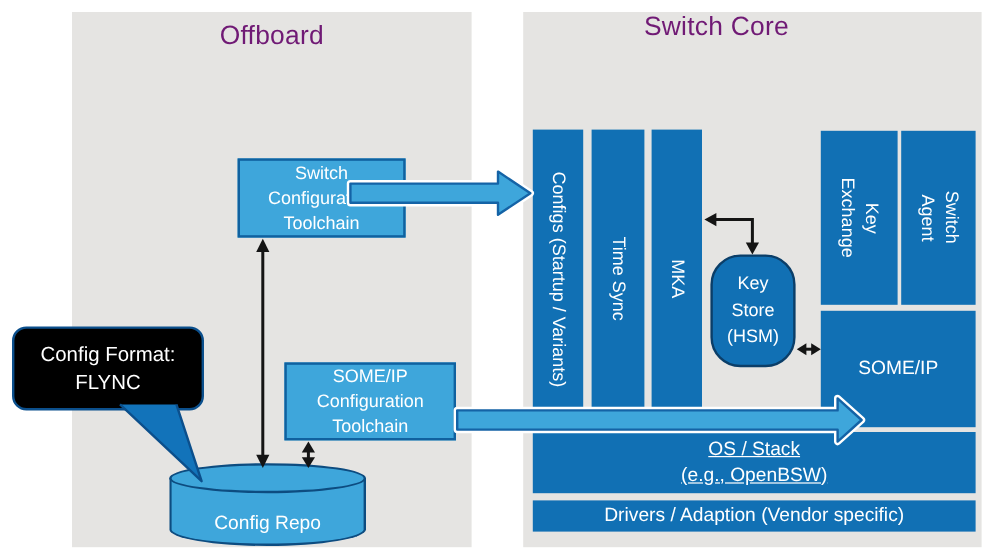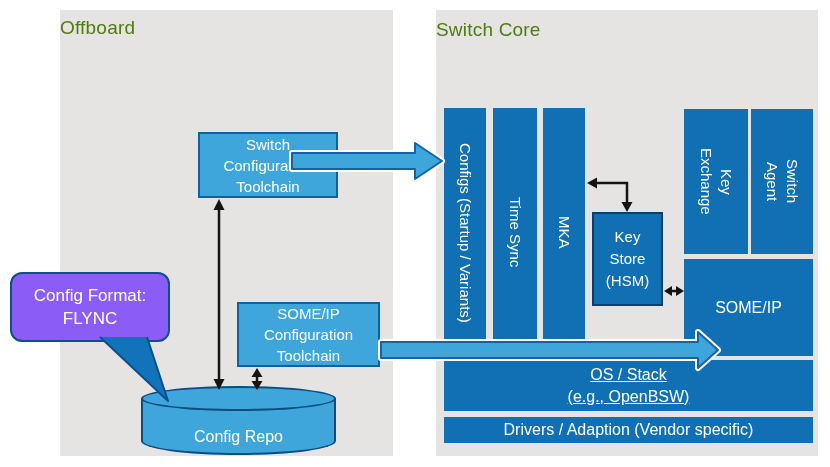--- a/index.html
+++ b/index.html
@@ -9,7 +9,7 @@
   }
   .panel{position:absolute;background:#e5e4e2;}
   .panel-title{
-    position:absolute;color:#4d7c0f;font-size:19px;letter-spacing:.2px;
+    position:absolute;text-align:center;color:#701a75;font-size:22px;letter-spacing:.2px;
   }
   .node{
     position:absolute;box-sizing:border-box;display:flex;align-items:center;justify-content:center;

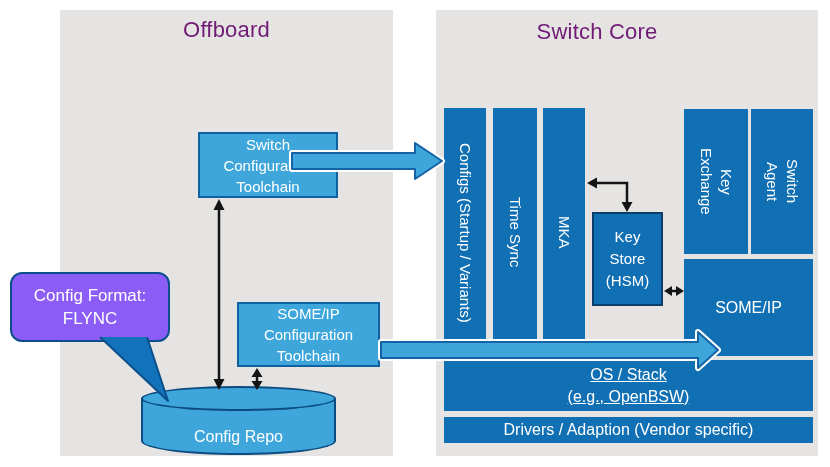--- a/index.html
+++ b/index.html
@@ -54,7 +54,7 @@
   <div class="panel" style="left:436px;top:10px;width:382px;height:446px;"></div>
 
   <div class="panel-title" style="left:60px;top:17px;width:333px;">Offboard</div>
-  <div class="panel-title" style="left:436px;top:19px;width:322px;">Switch Core</div>
+  <div class="panel-title" style="left:436px;top:9px;width:322px;">Switch Core</div>
 
   <div class="node light toolchain" style="left:150px;top:132px;width:140px;height:66px;margin-left:48px;">
     <span>Switch

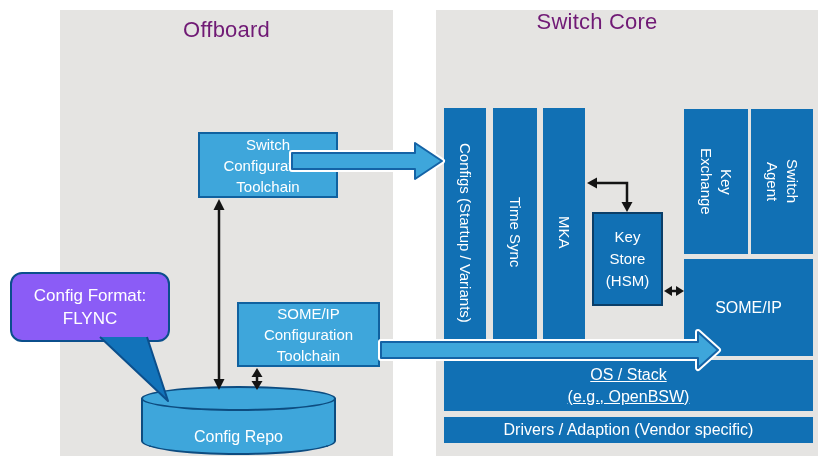--- a/index.html
+++ b/index.html
@@ -89,7 +89,7 @@
     <span class="vtxt">MKA</span>
   </div>
 
-  <div class="node keystore" style="left:592px;top:212px;width:71px;height:94px;">
+  <div class="node keystore" style="left:592px;top:212px;width:71px;height:94px;border-radius:25px;">
     <span>Key
 Store
 (HSM)</span>

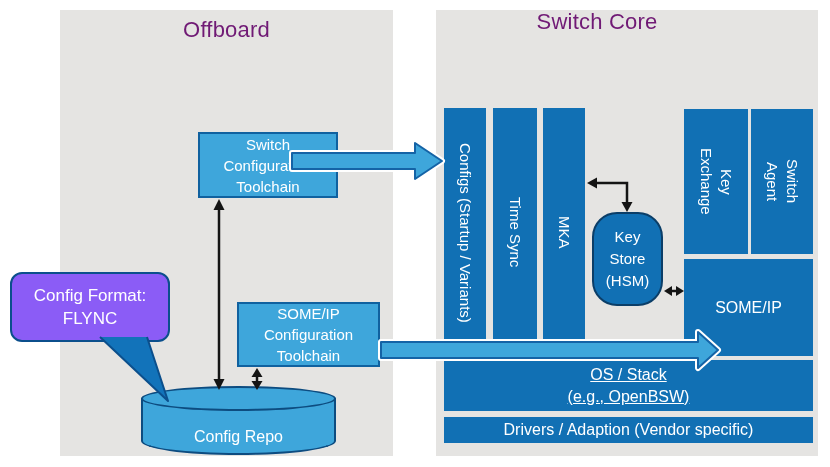--- a/index.html
+++ b/index.html
@@ -25,7 +25,7 @@
   
   .bubble{
     position:absolute;box-sizing:border-box;z-index:1;
-    background:#8b5cf6;border:2px solid #0b4f8c;border-radius:12px;
+    background:#000000;border:2px solid #0b4f8c;border-radius:12px;
     display:flex;align-items:center;justify-content:center;
     color:#fff;font-size:17px;line-height:23px;text-align:center;white-space:pre-line;
   }

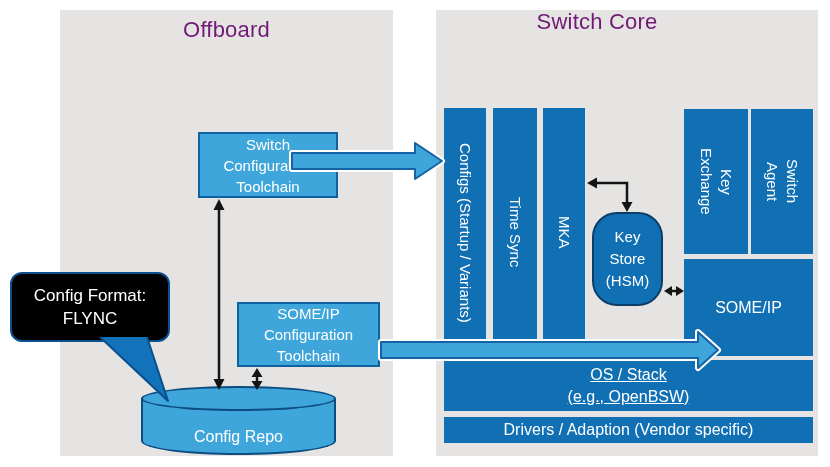--- a/index.html
+++ b/index.html
@@ -30,7 +30,7 @@
     color:#fff;font-size:17px;line-height:23px;text-align:center;white-space:pre-line;
   }
   
-  .cylinder{position:absolute;z-index:1;padding-left:31px;}
+  .cylinder{position:absolute;z-index:1;}
   .cyl-body{
     position:absolute;left:0;right:0;top:12px;bottom:0;box-sizing:border-box;
     background:#3ea6db;border:2px solid #0d4c80;border-top:none;

